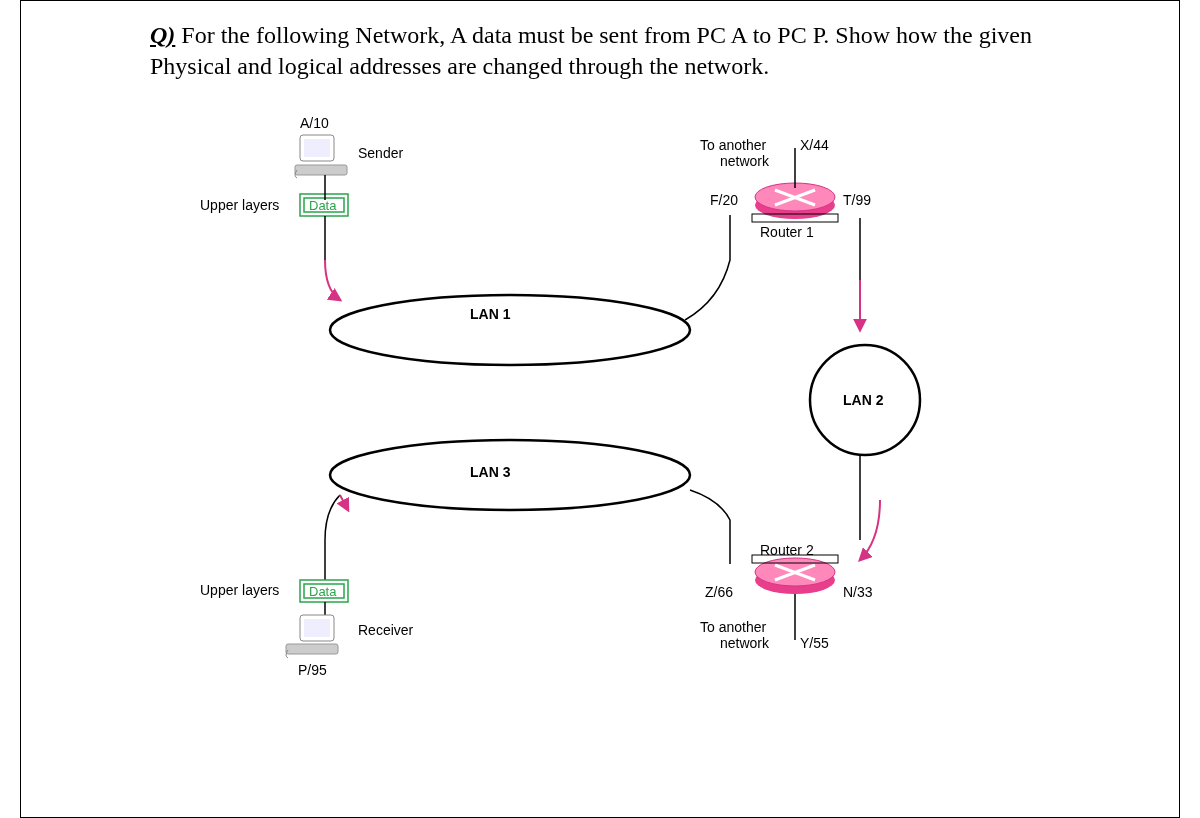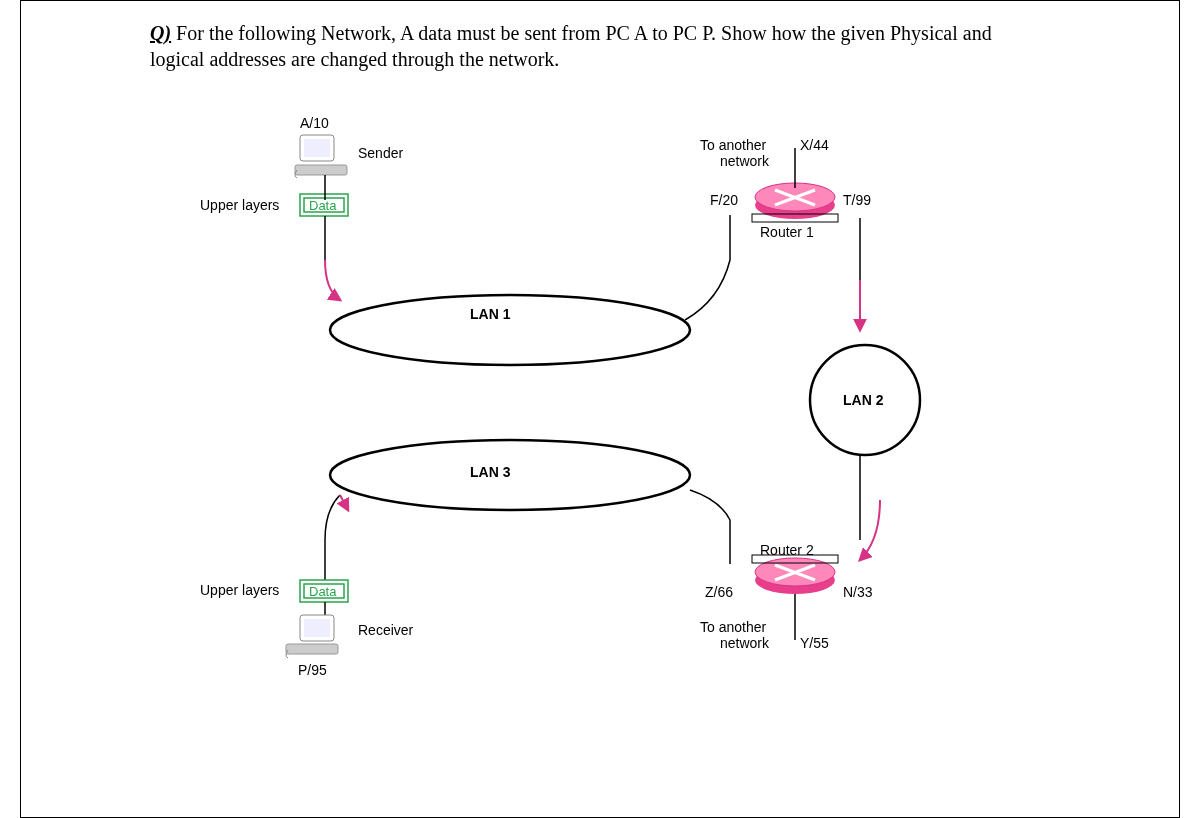--- a/index.html
+++ b/index.html
@@ -5,7 +5,7 @@
   html,body{margin:0;padding:0;width:1200px;height:818px;background:#fff;font-family:"Times New Roman",serif;}
   .page{position:relative;width:1200px;height:818px;}
   .frame{position:absolute;left:20px;top:0;right:20px;bottom:0;border:1px solid #000;}
-  .question{position:absolute;left:150px;top:20px;width:900px;font-size:20px;line-height:1.3;color:#000;}
+  .question{position:absolute;left:150px;top:20px;width:900px;font-size:24px;line-height:1.3;color:#000;}
   .q-label{font-style:italic;font-weight:bold;text-decoration:underline;}
   svg{position:absolute;left:0;top:0;}
   .data-box{fill:#fff;stroke:#2aa54b;stroke-width:1.5;}

